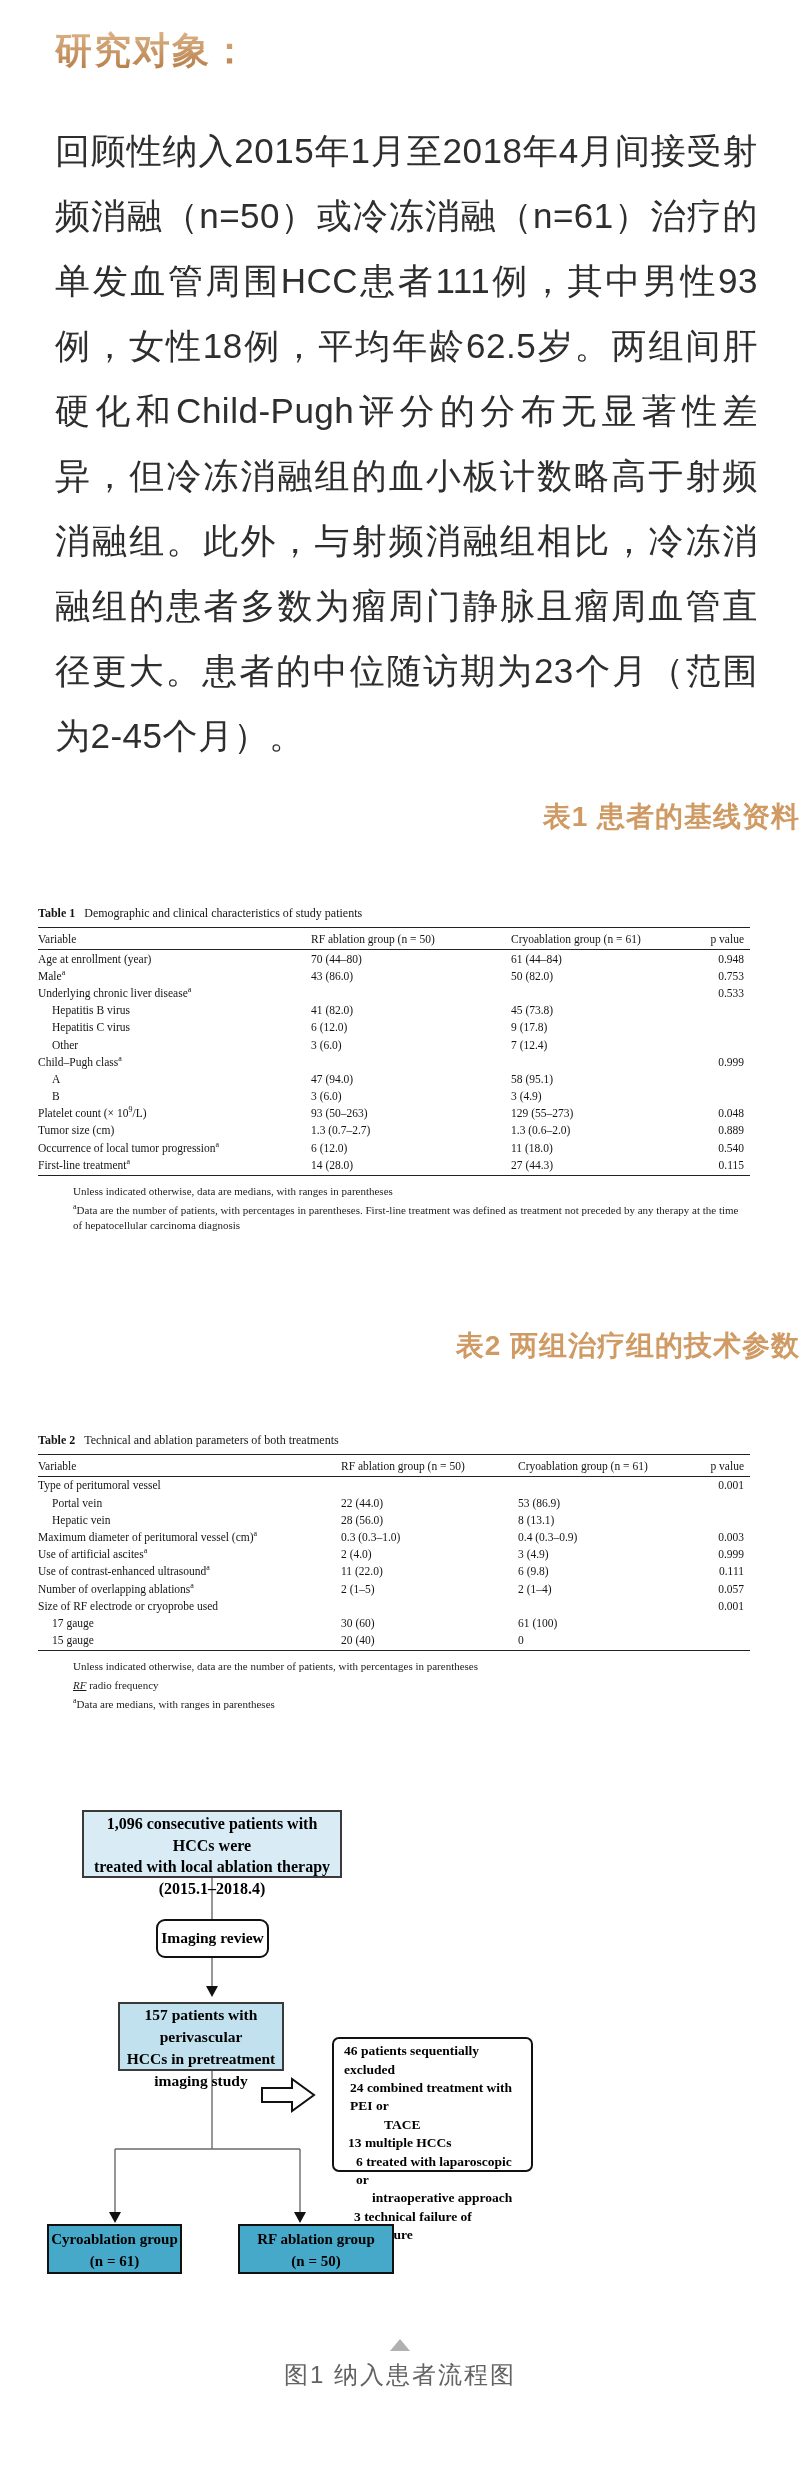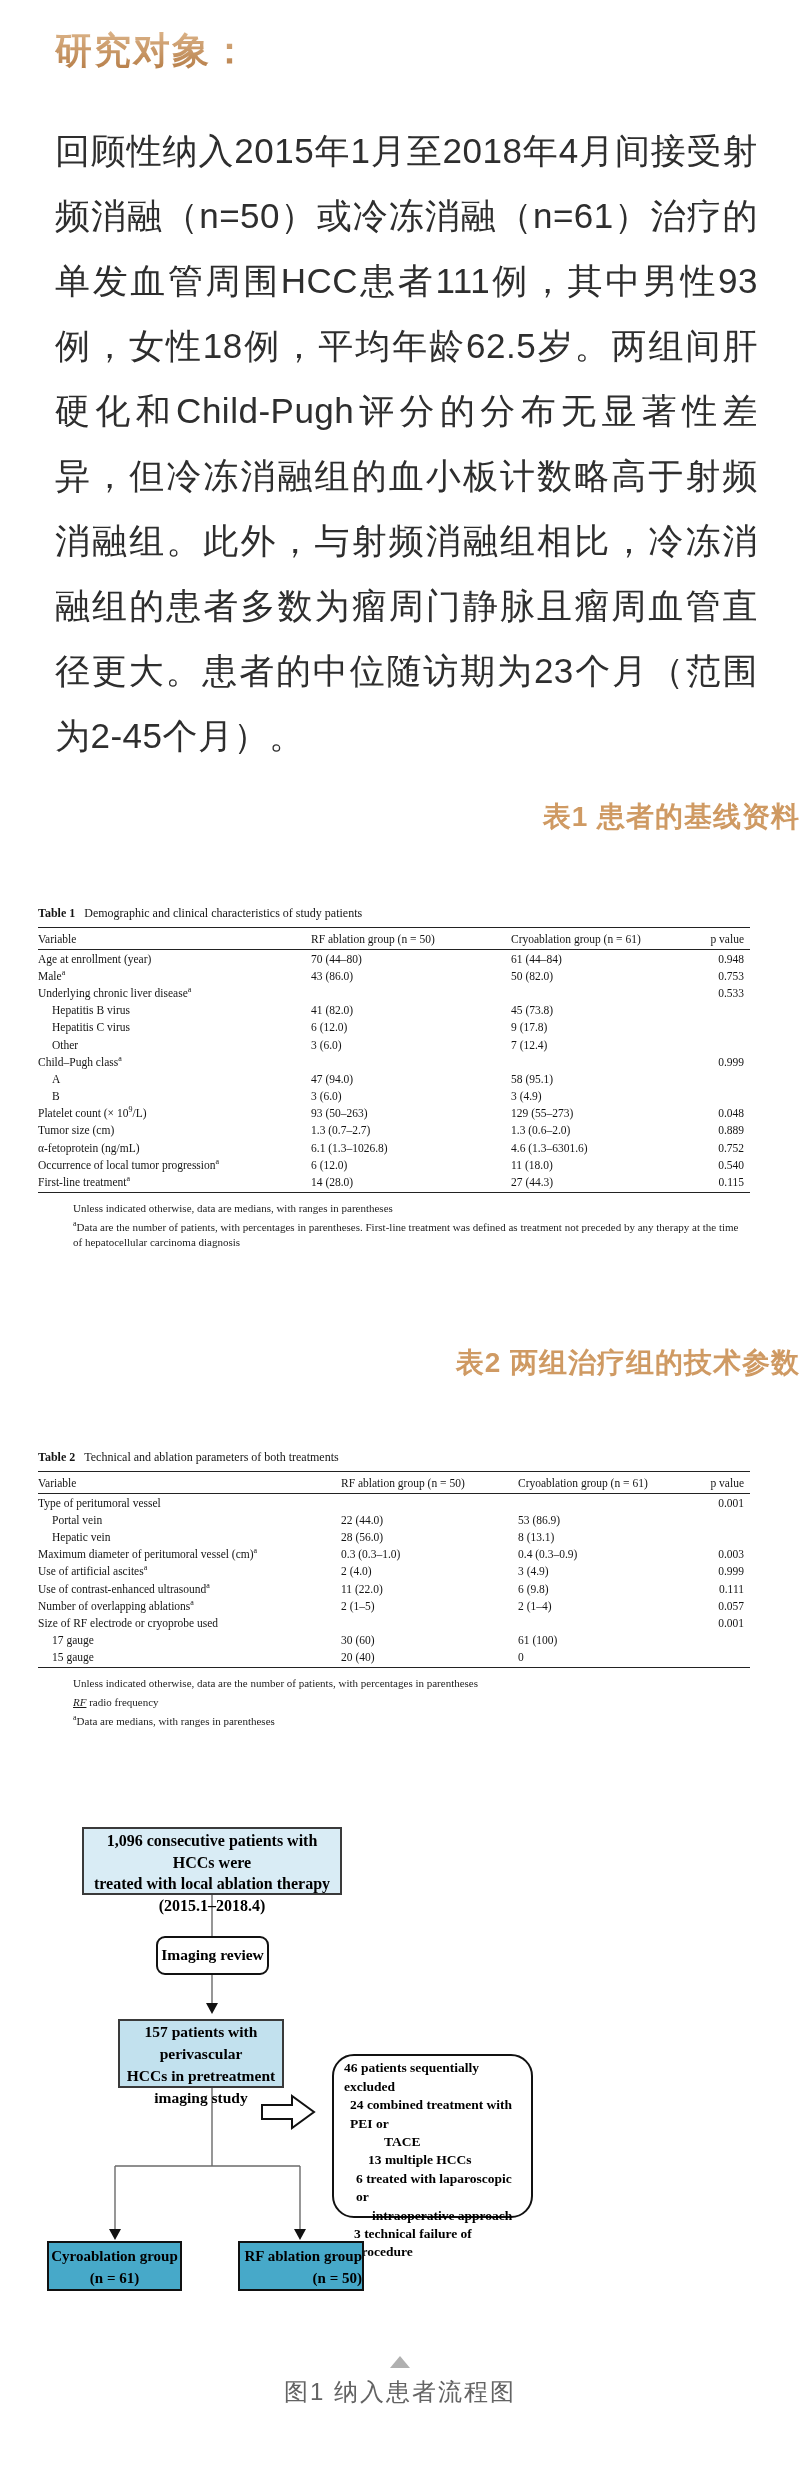--- a/index.html
+++ b/index.html
@@ -170,12 +170,6 @@
           <td class="c-p">0.889</td>
         </tr>
         <tr>
-          <td class="lbl">α-fetoprotein (ng/mL)</td>
-          <td>6.1 (1.3–1026.8)</td>
-          <td>4.6 (1.3–6301.6)</td>
-          <td class="c-p">0.752</td>
-        </tr>
-        <tr>
           <td class="lbl">Occurrence of local tumor progression<sup>a</sup></td>
           <td>6 (12.0)</td>
           <td>11 (18.0)</td>

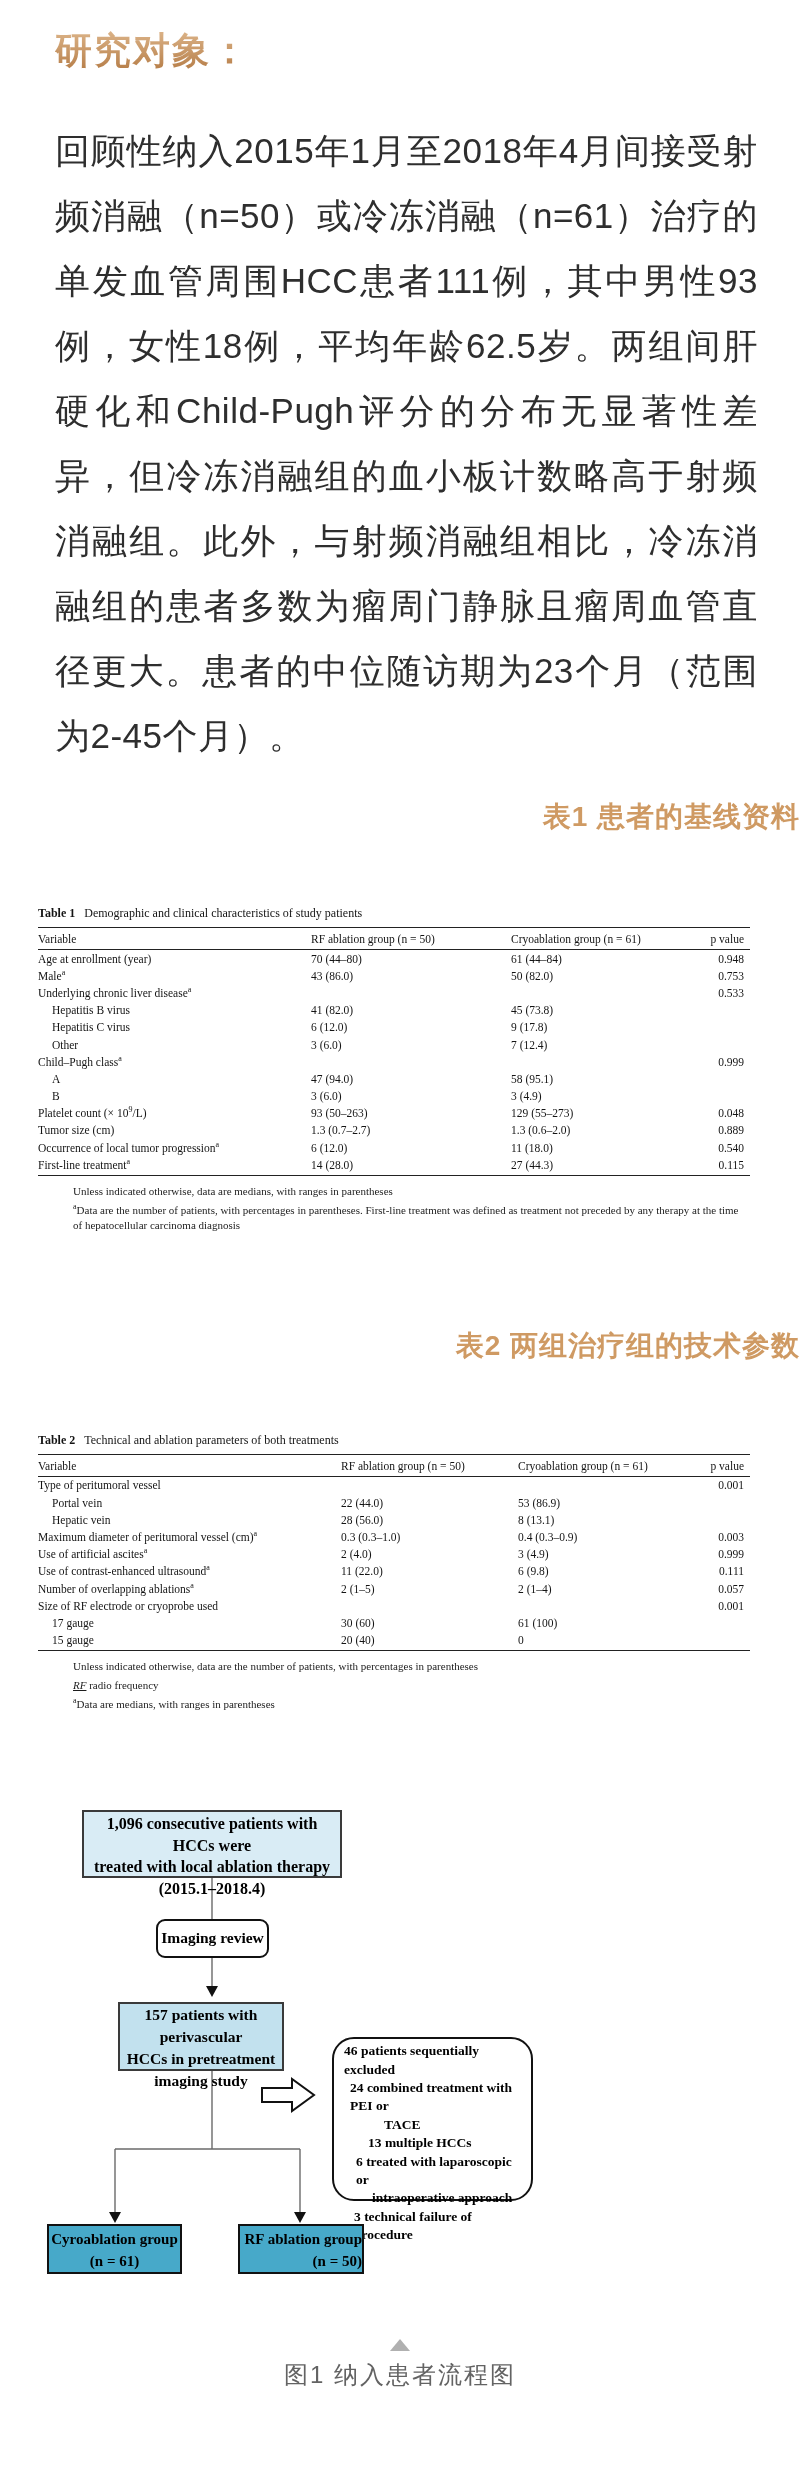--- a/index.html
+++ b/index.html
@@ -60,8 +60,8 @@
     border:2px solid #111;border-radius:9px;font-size:15.5px;line-height:34px;}
   .fb-157{left:118px;top:195px;width:166px;height:69px;background:#c2e1ee;
     border:2px solid #3a3a3a;font-size:15.5px;line-height:22px;}
-  .fb-exc{left:332px;top:230px;width:201px;height:164px;background:#fff;
-    border:2.5px solid #111;border-radius:22px;font-size:13.5px;line-height:18.4px;
+  .fb-exc{left:332px;top:230px;width:201px;height:135px;background:#fff;
+    border:2.5px solid #111;border-radius:7px;font-size:13.5px;line-height:18.4px;
     text-align:left;padding:3px 4px 0 10px;white-space:normal;}
   .fb-teal{background:#47a9c9;border:2px solid #111;font-size:15px;line-height:22px;padding-top:2px;}
   .fb-cryo{left:47px;top:417px;width:135px;height:50px;}

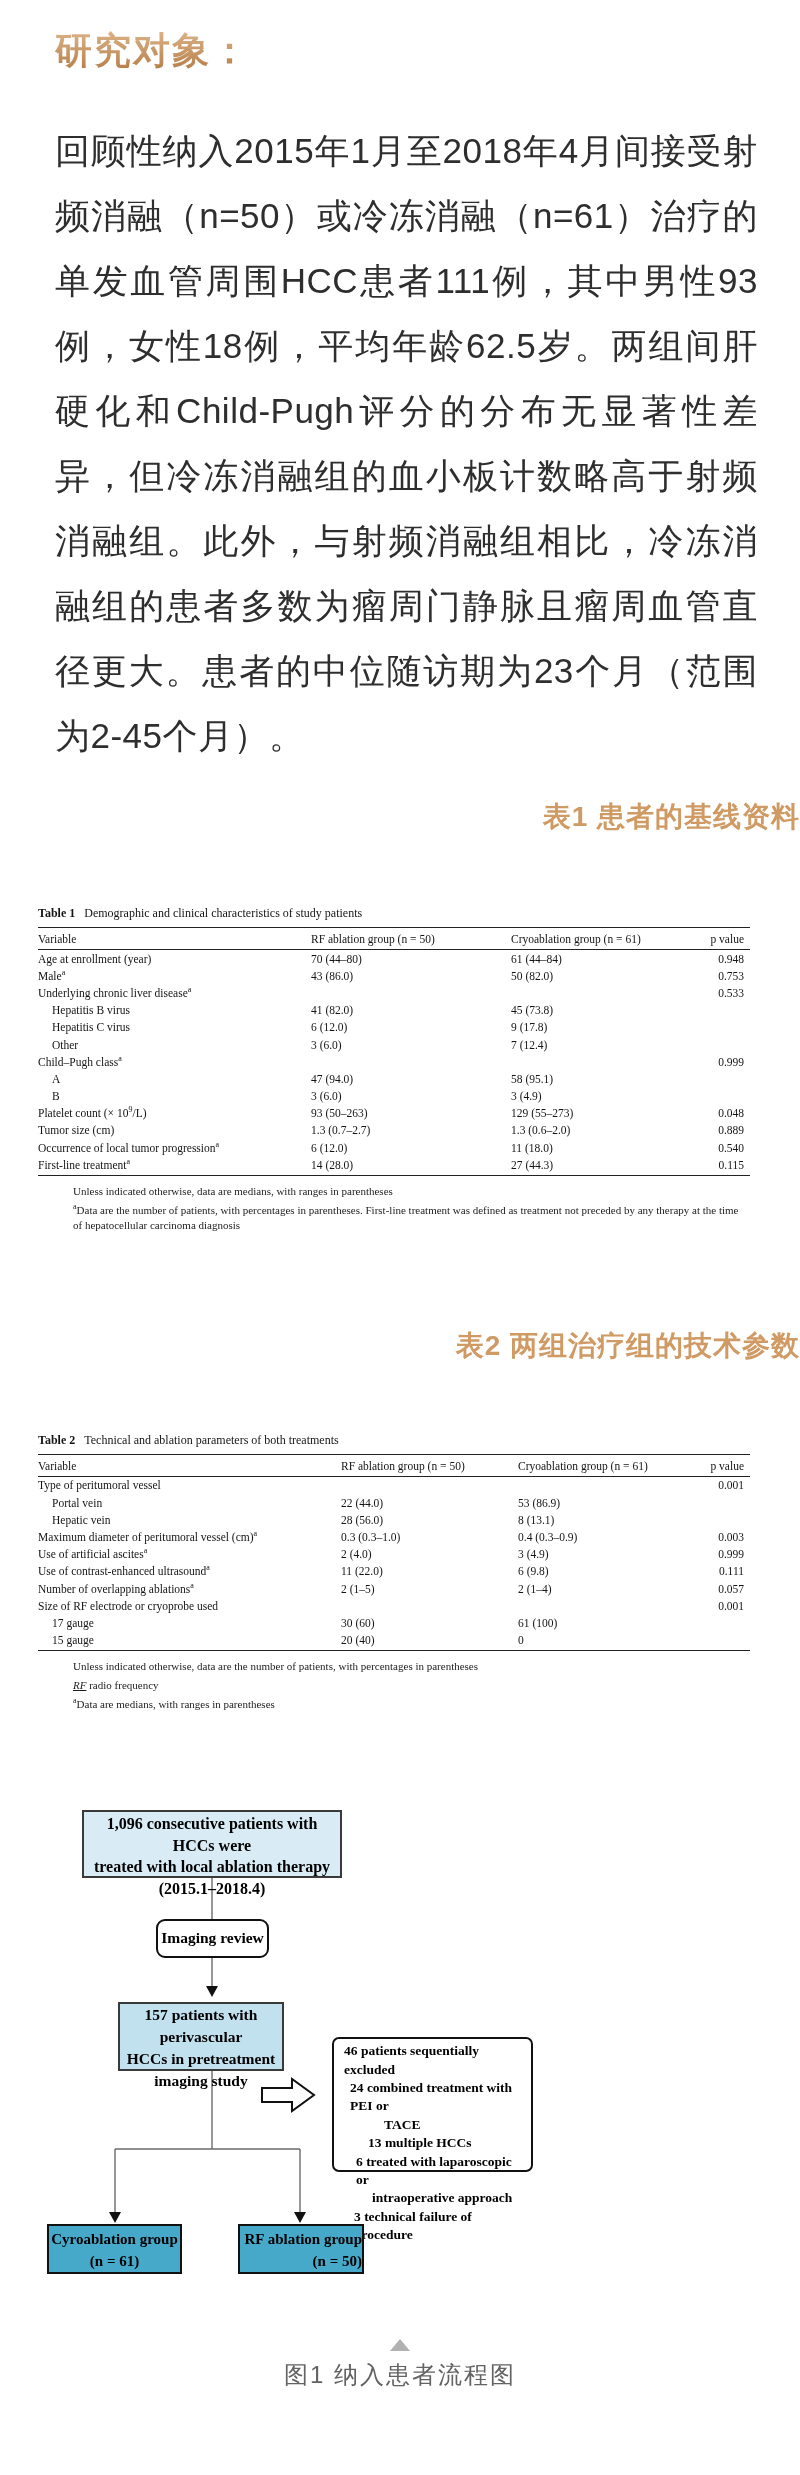--- a/index.html
+++ b/index.html
@@ -309,7 +309,7 @@
       <div style="padding-left: 0px;">46 patients sequentially excluded</div>
       <div style="padding-left: 6px;">24 combined treatment with PEI or</div>
       <div style="padding-left: 40px;">TACE</div>
-      <div style="padding-left: 4px; margin-left: 20px;">13  multiple HCCs</div>
+      <div style="padding-left: 4px;">13  multiple HCCs</div>
       <div style="padding-left: 12px;">6 treated with laparoscopic or</div>
       <div style="padding-left: 28px;">intraoperative approach</div>
       <div style="padding-left: 10px;">3 technical failure of procedure</div>

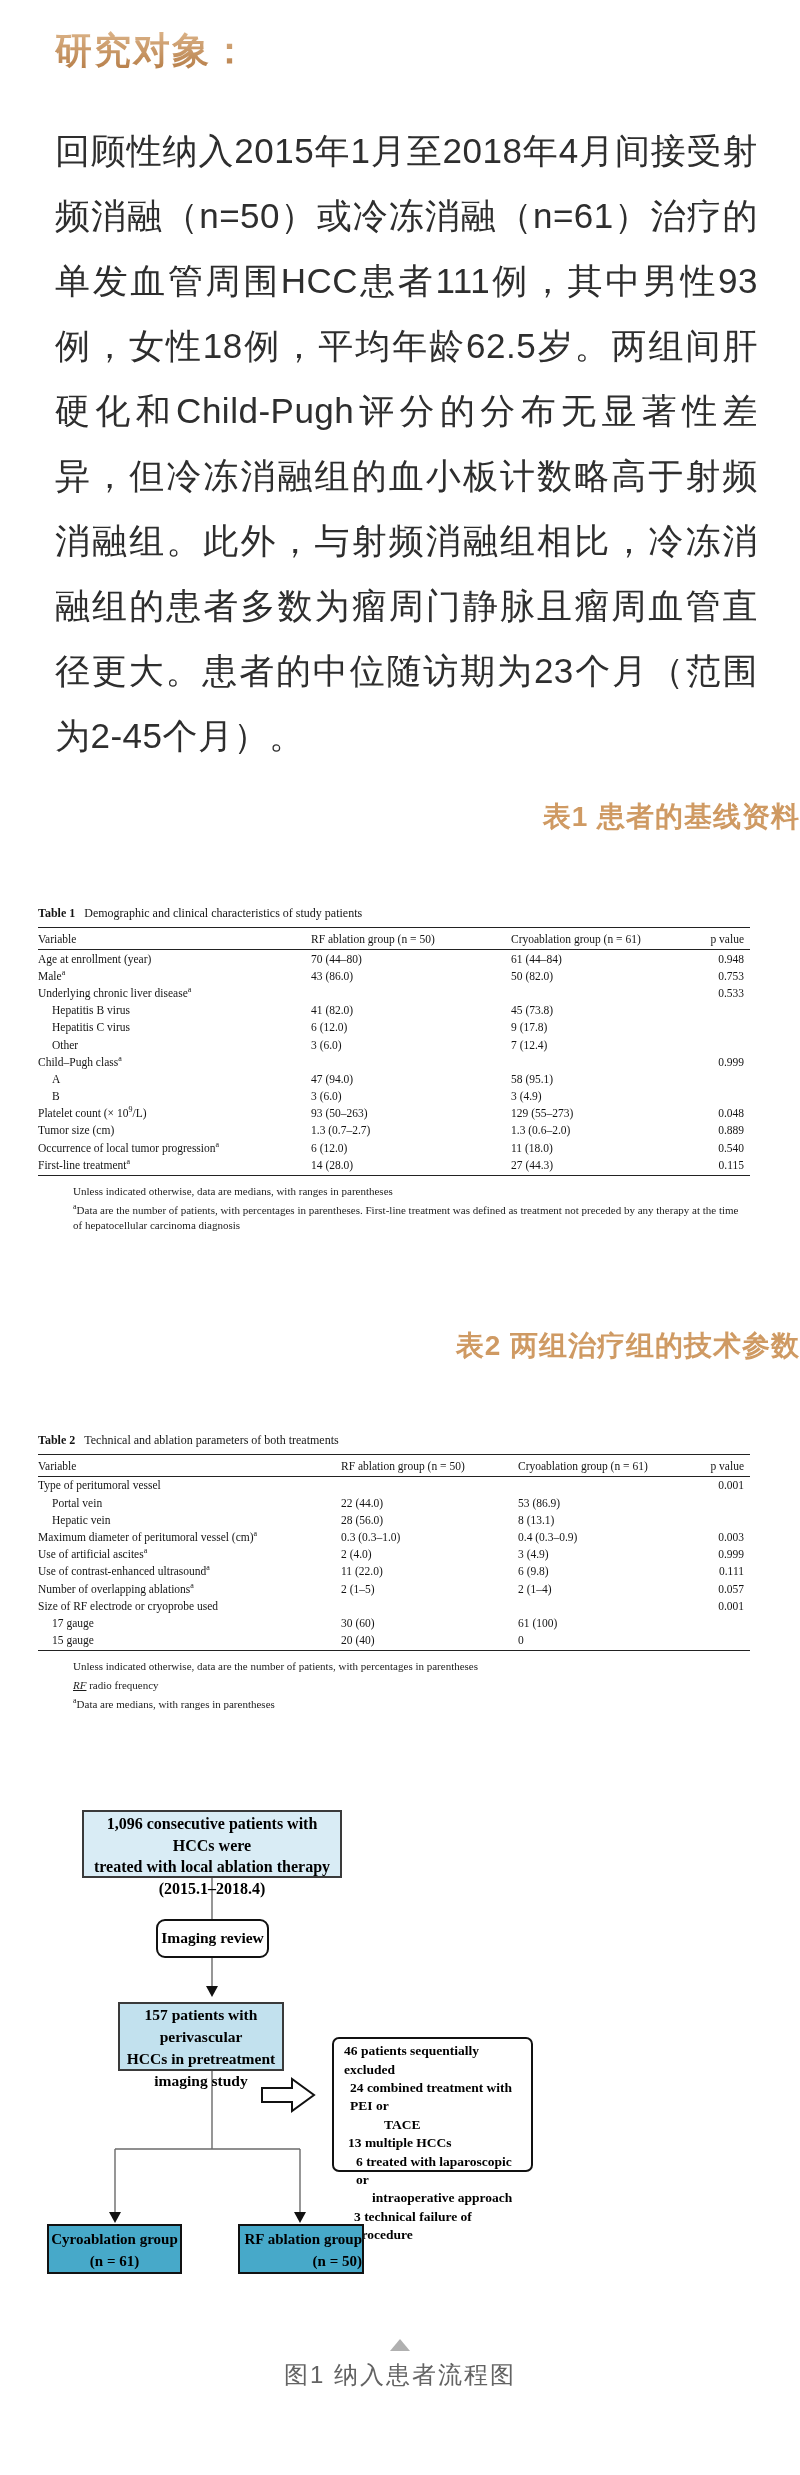--- a/index.html
+++ b/index.html
@@ -65,7 +65,7 @@
     text-align:left;padding:3px 4px 0 10px;white-space:normal;}
   .fb-teal{background:#47a9c9;border:2px solid #111;font-size:15px;line-height:22px;padding-top:2px;}
   .fb-cryo{left:47px;top:417px;width:135px;height:50px;}
-  .fb-rf{left:238px;top:417px;width:126px;height:50px;text-align:right;}
+  .fb-rf{left:238px;top:417px;width:156px;height:50px;}
   
   .figmark{margin-top:52px;display:flex;justify-content:center;}
   .tri{width:0;height:0;border-left:10px solid transparent;border-right:10px solid transparent;

